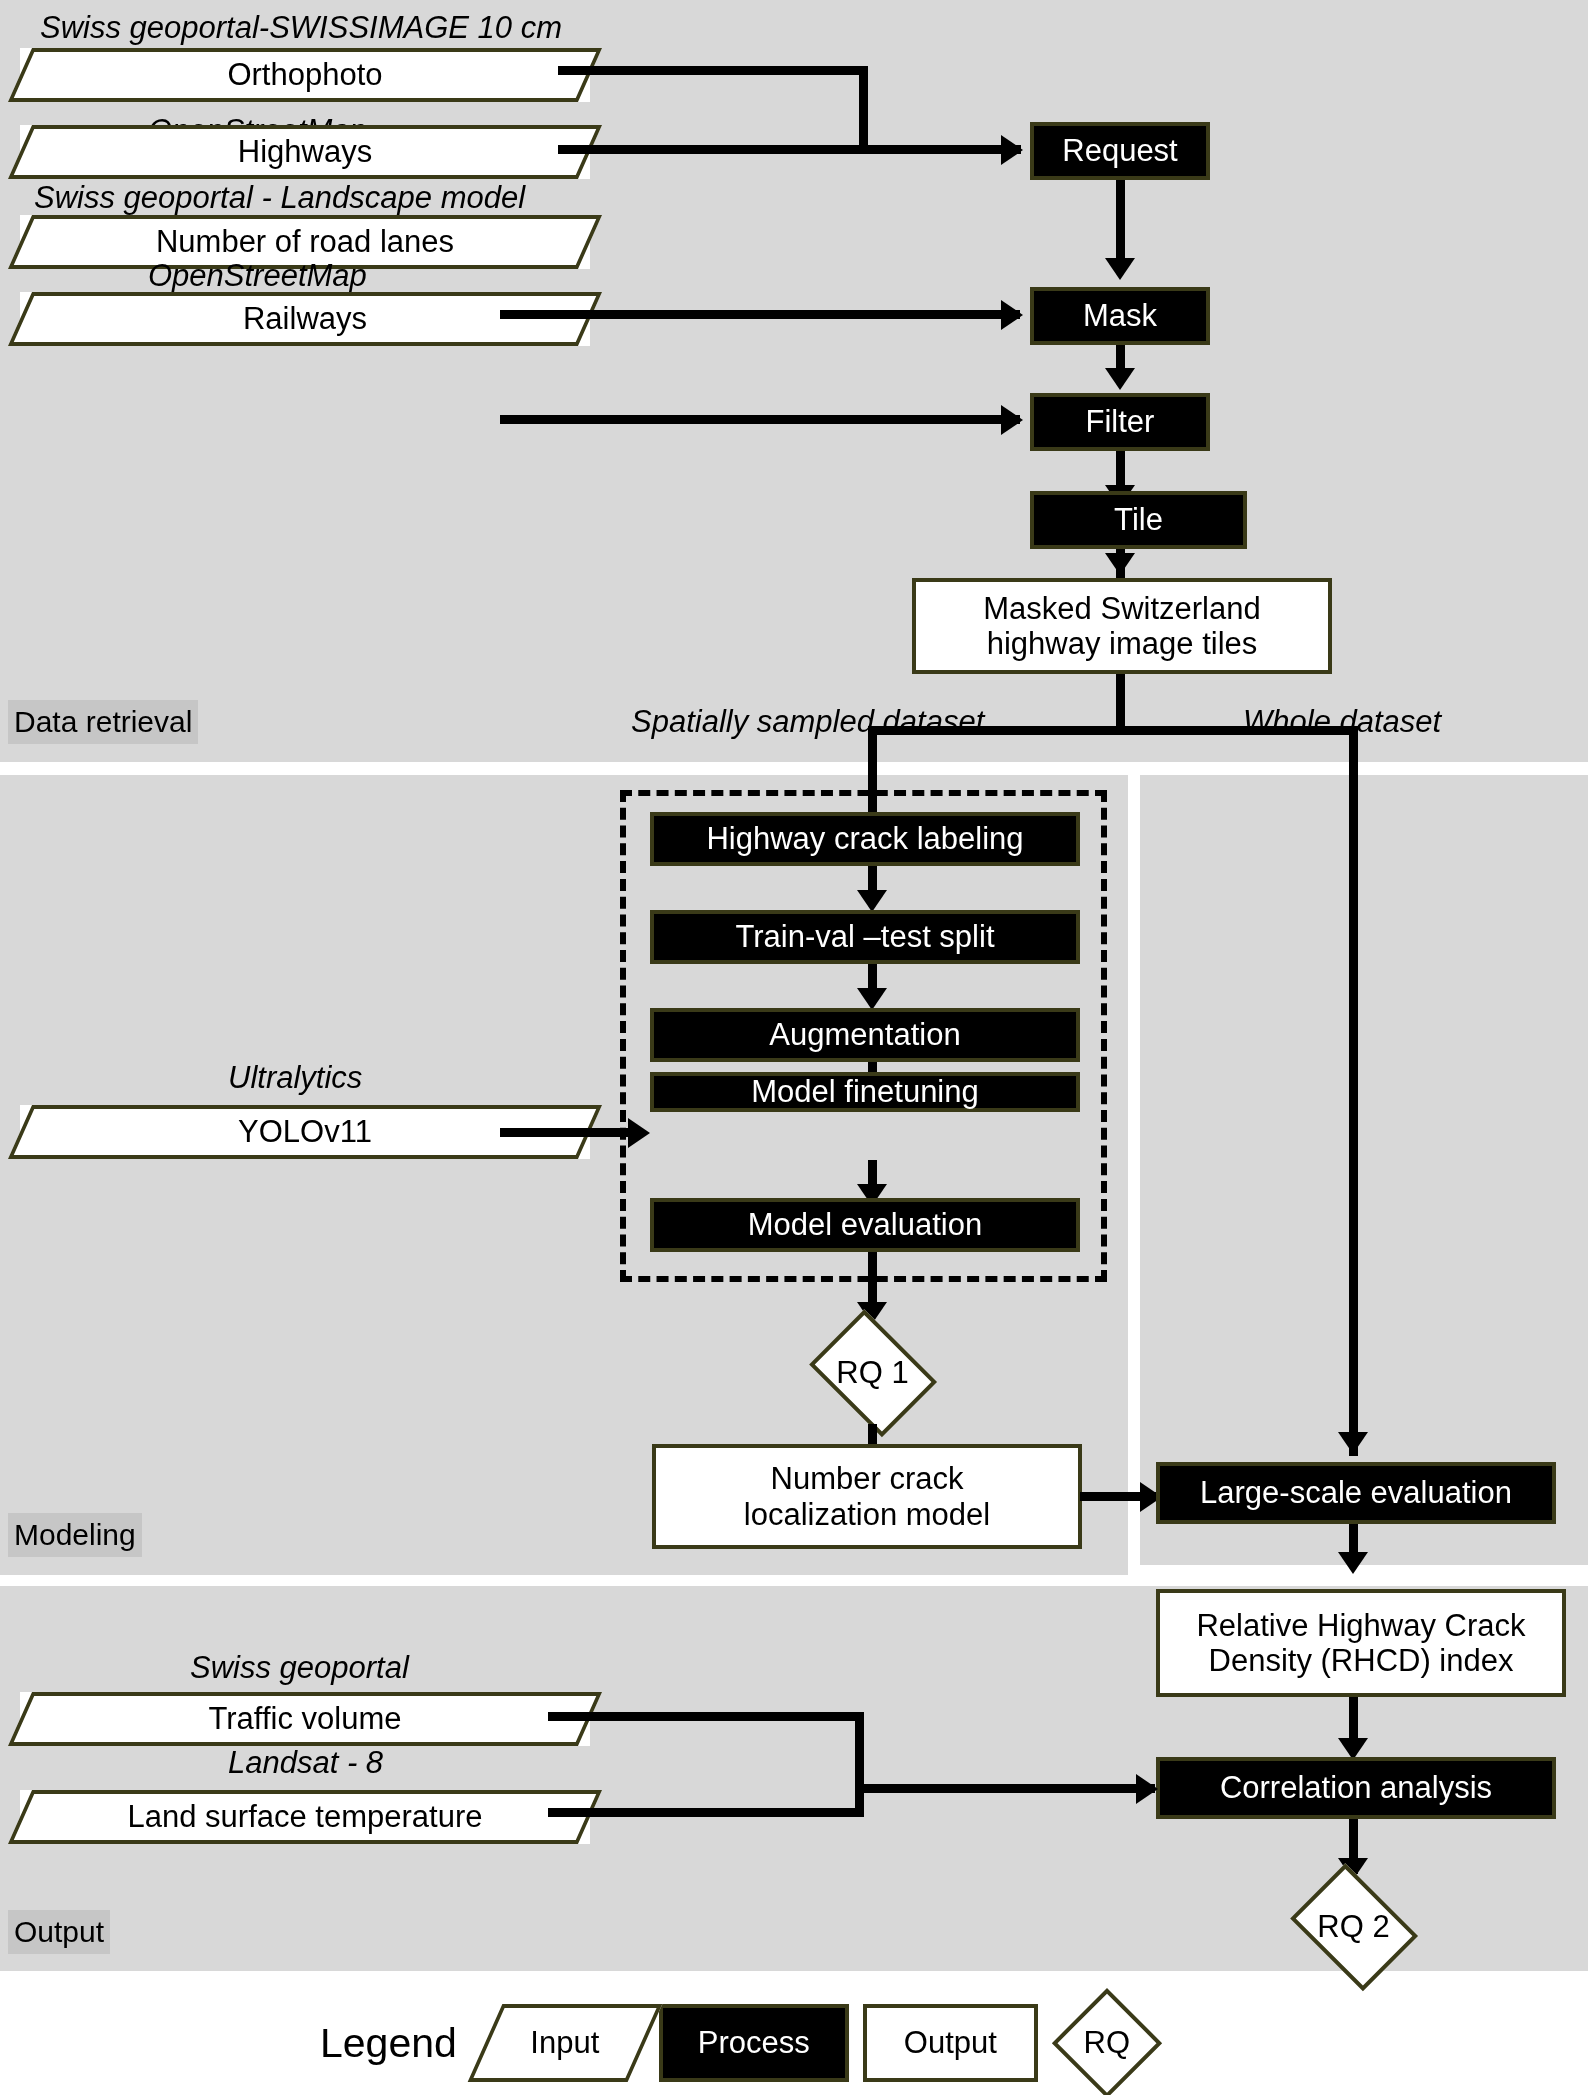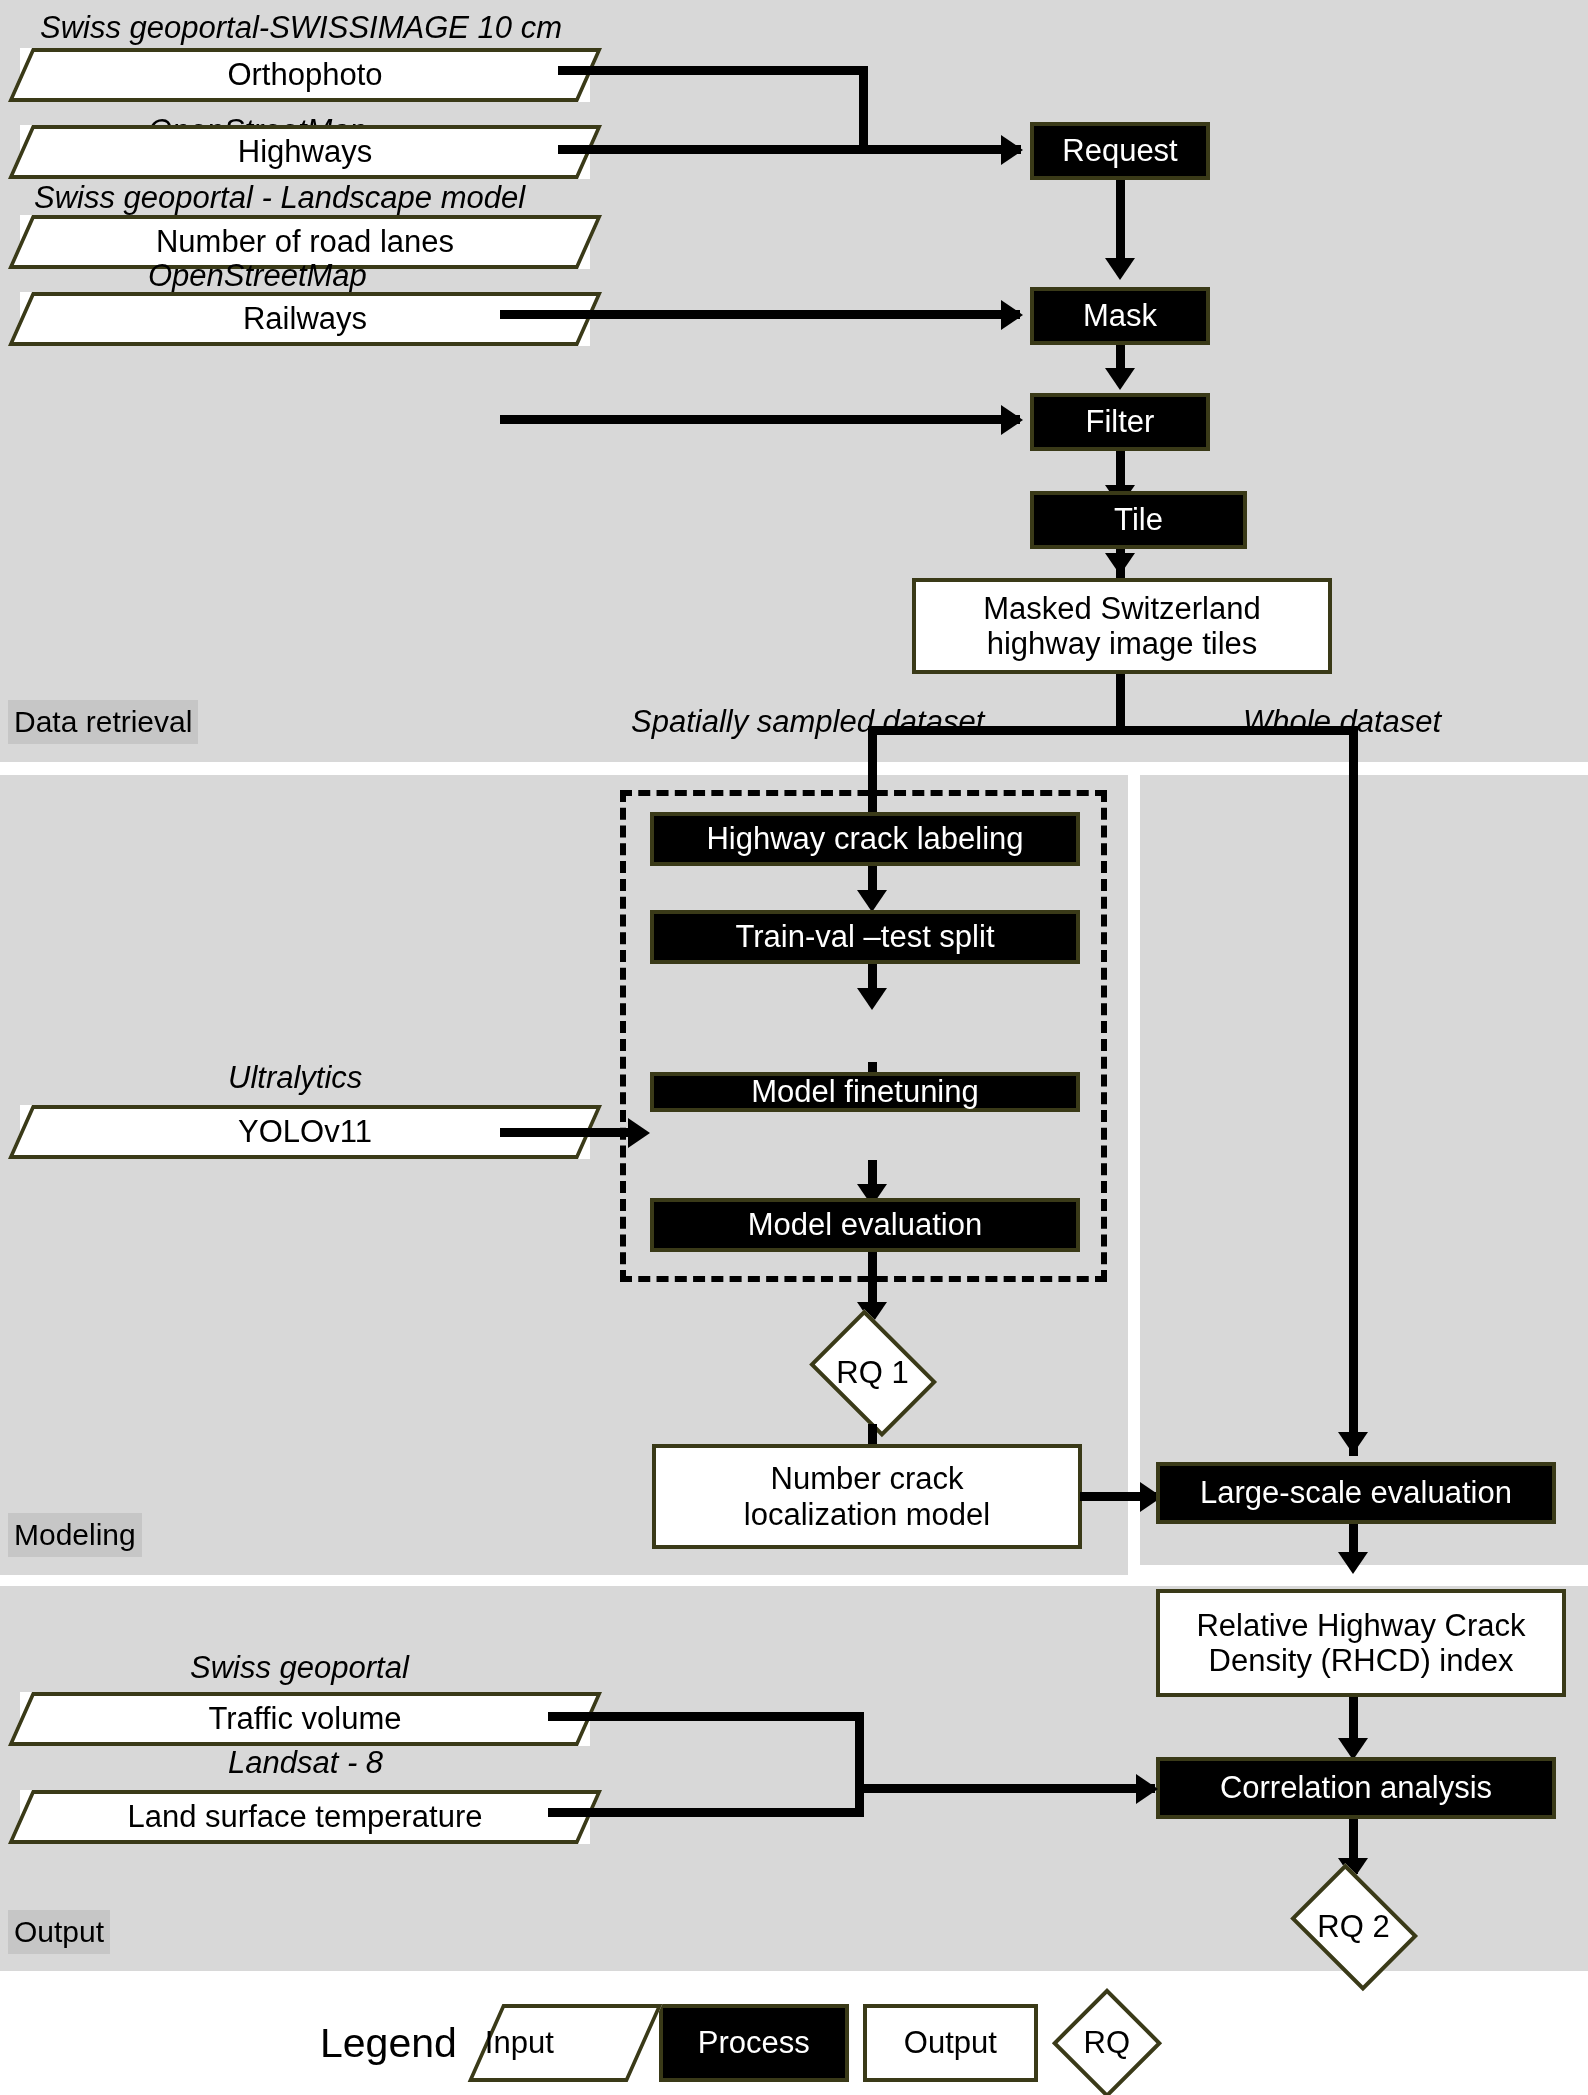--- a/index.html
+++ b/index.html
@@ -209,6 +209,9 @@
   <div class="ln" style="left:868px;top:964px;width:9px;height:30px;"></div>
   <div class="arrow-d" style="left:857px;top:988px;"></div>
 
+  <div class="node process" style="left:650px;top:1008px;width:430px;height:54px;">
+    <span>Augmentation</span>
+  </div>
   <div class="ln" style="left:868px;top:1062px;width:9px;height:30px;"></div>
   <div class="arrow-d" style="left:857px;top:1086px;"></div>
 

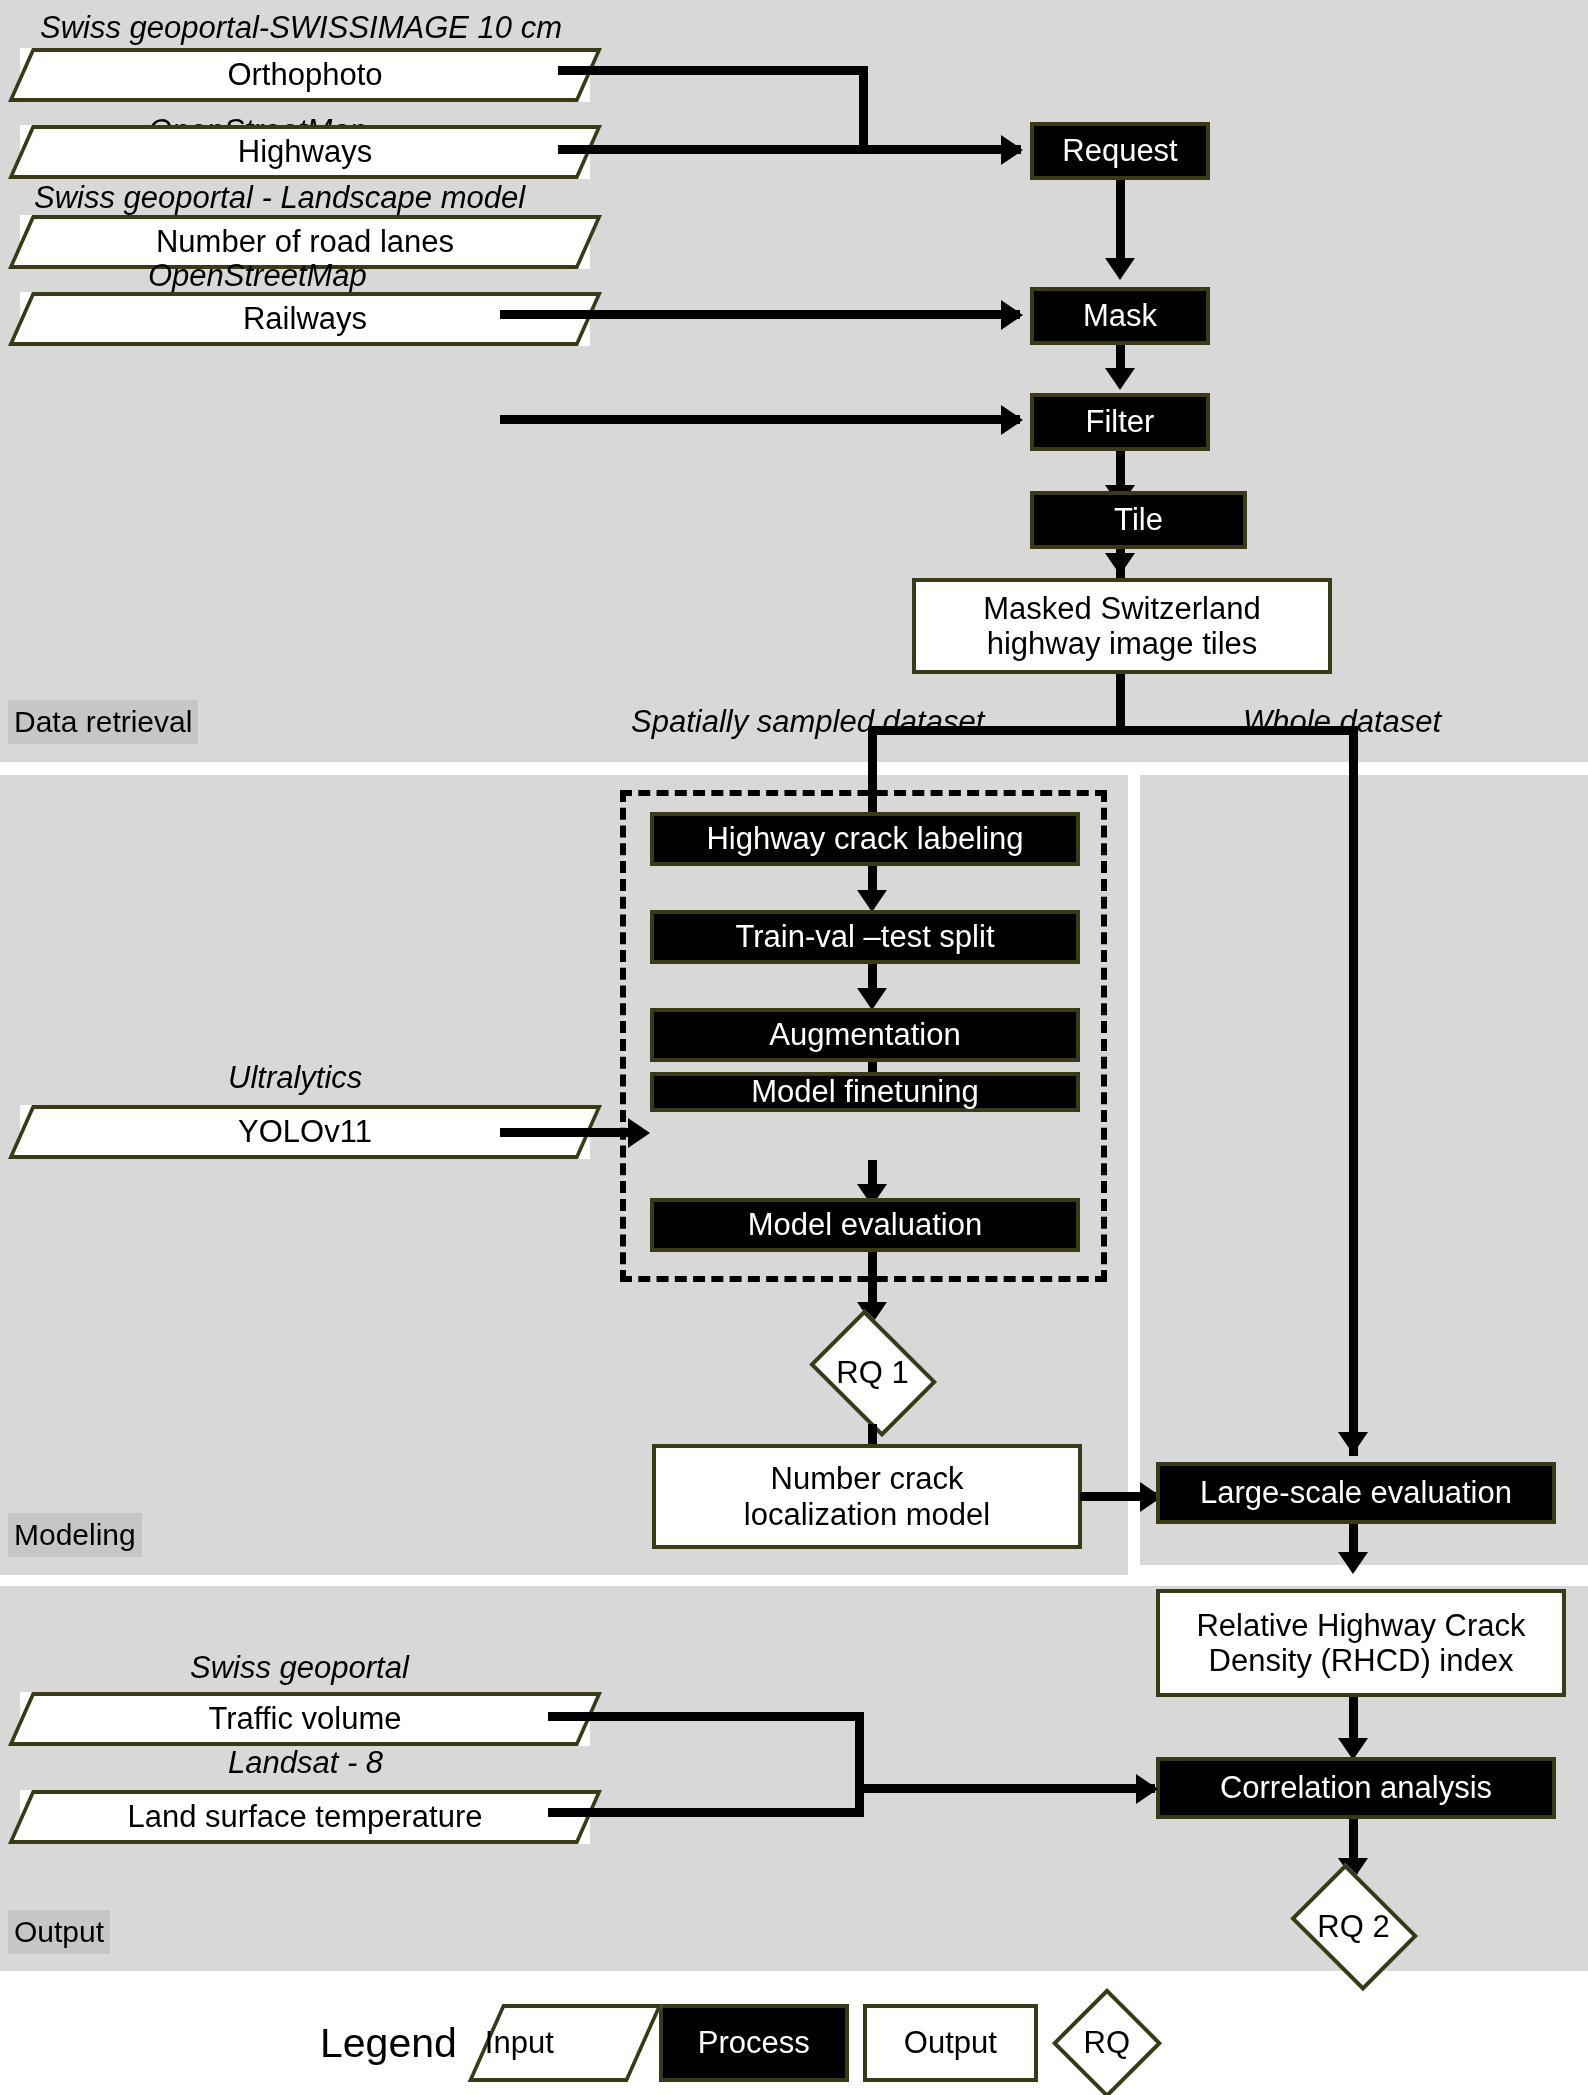--- a/index.html
+++ b/index.html
@@ -97,7 +97,7 @@
   
   .legend-wrap{position:absolute;display:flex;align-items:center;}
   .legend-text{font-size:41px;color:#000;margin-right:28px;}
-  .lg-input{position:relative;width:160px;height:78px;margin-right:14px;display:flex;align-items:center;justify-content:flex-start;font-size:31px;color:#000;}
+  .lg-input{position:relative;width:160px;height:78px;margin-right:14px;display:flex;align-items:center;justify-content:center;font-size:31px;color:#000;}
   .lg-input .sk{position:absolute;inset:0;background:#fff;border:4px solid #3a3a18;transform:skewX(-24deg);}
   .lg-input .tx{position:relative;z-index:1;}
   .lg-proc{width:190px;height:78px;background:#000;border:4px solid #3a3a18;color:#fff;font-size:31px;display:flex;align-items:center;justify-content:center;margin-right:14px;box-sizing:border-box;}

